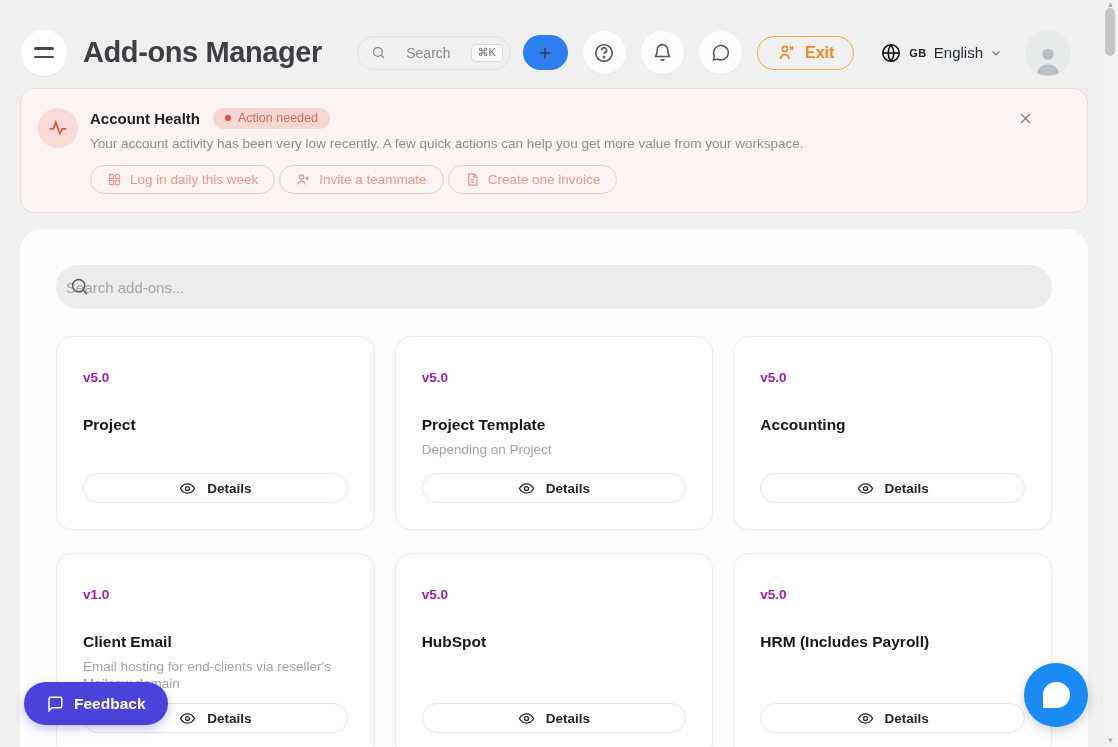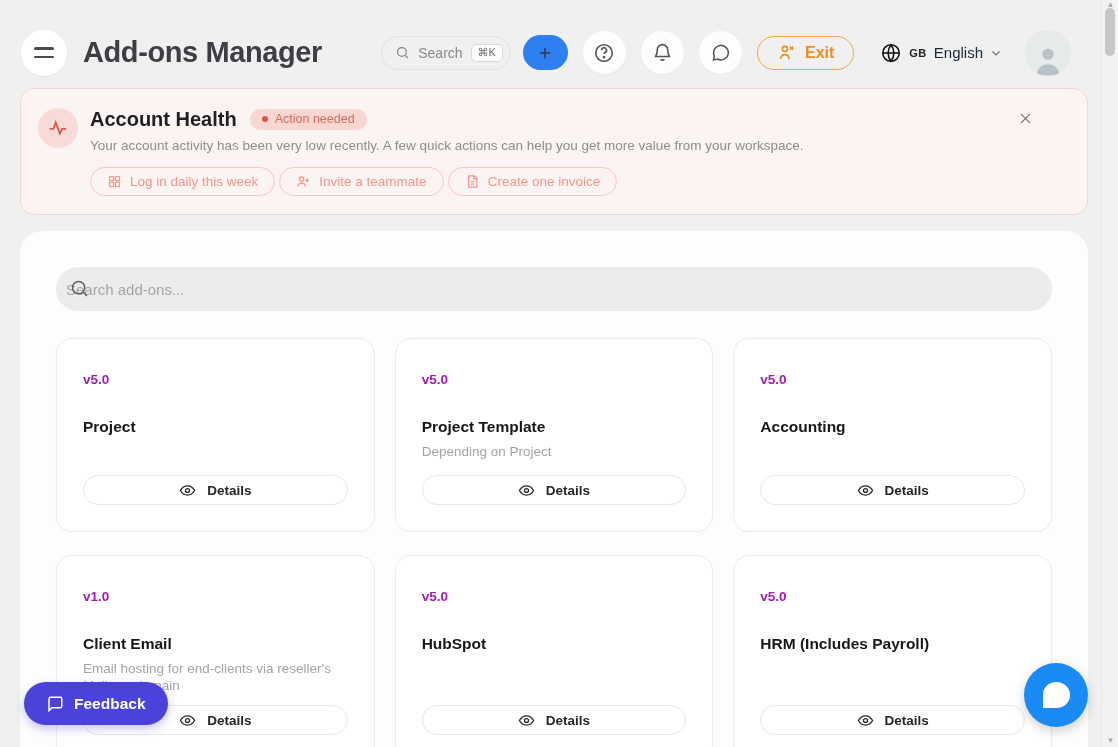--- a/index.html
+++ b/index.html
@@ -25,7 +25,7 @@
   .header-spacer { flex:1; }
   .header-search {
     height:34px; border:1px solid #e1e2e1; border-radius:17px;
-    display:flex; align-items:center; gap:8px; padding:0 7px 0 13px; cursor:pointer;
+    display:flex; align-items:center; gap:20px; padding:0 7px 0 13px; cursor:pointer;
   }
   .header-search .search-label { font-size:14px; color:#87898d; }
   .kbd { border:1px solid #d8d9da; border-radius:5px; padding:1px 6px 2px; font-size:11px; color:#6e7074; background:#fbfbfb; }

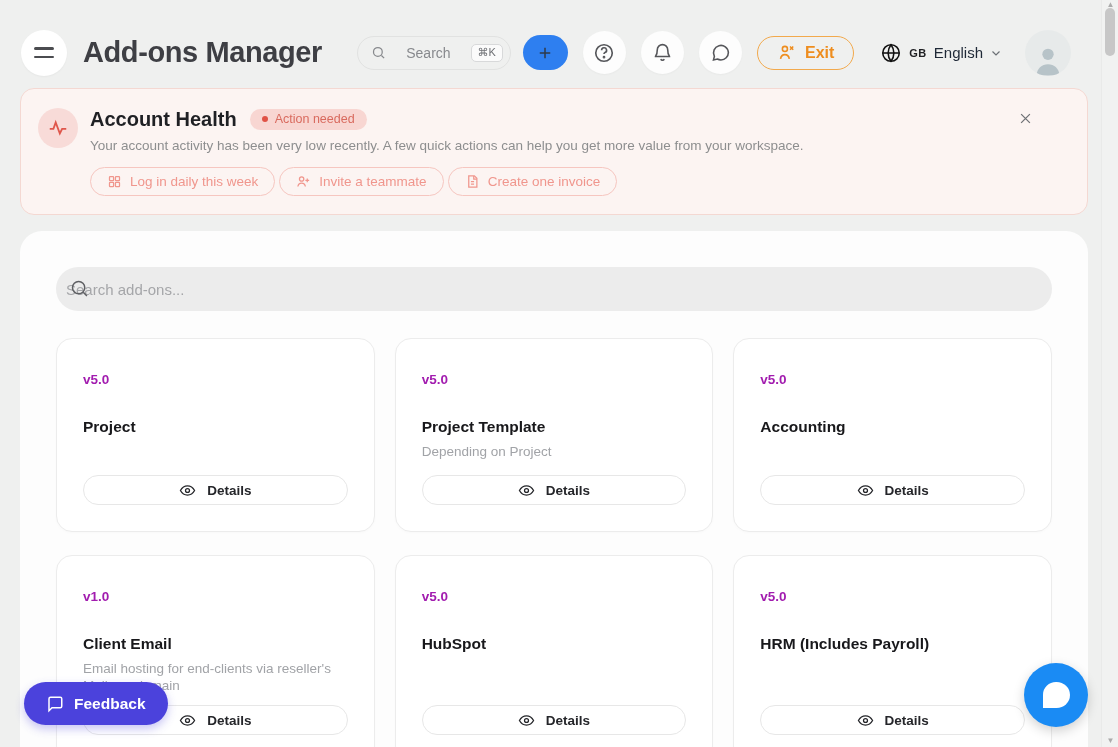--- a/index.html
+++ b/index.html
@@ -62,7 +62,7 @@
     display:flex; align-items:center; justify-content:center; margin-right:12px;
   }
   .banner-title-row { display:flex; align-items:center; gap:13px; }
-  .banner-title { font-size:20px; font-weight:700; color:#1f2024; }
+  .banner-title { font-size:15px; font-weight:700; color:#1f2024; }
   .banner-badge {
     background:#f8d6d2; color:#d96a5e; border-radius:999px; padding:3px 12px 4px;
     font-size:12.5px; display:flex; align-items:center; gap:7px;

